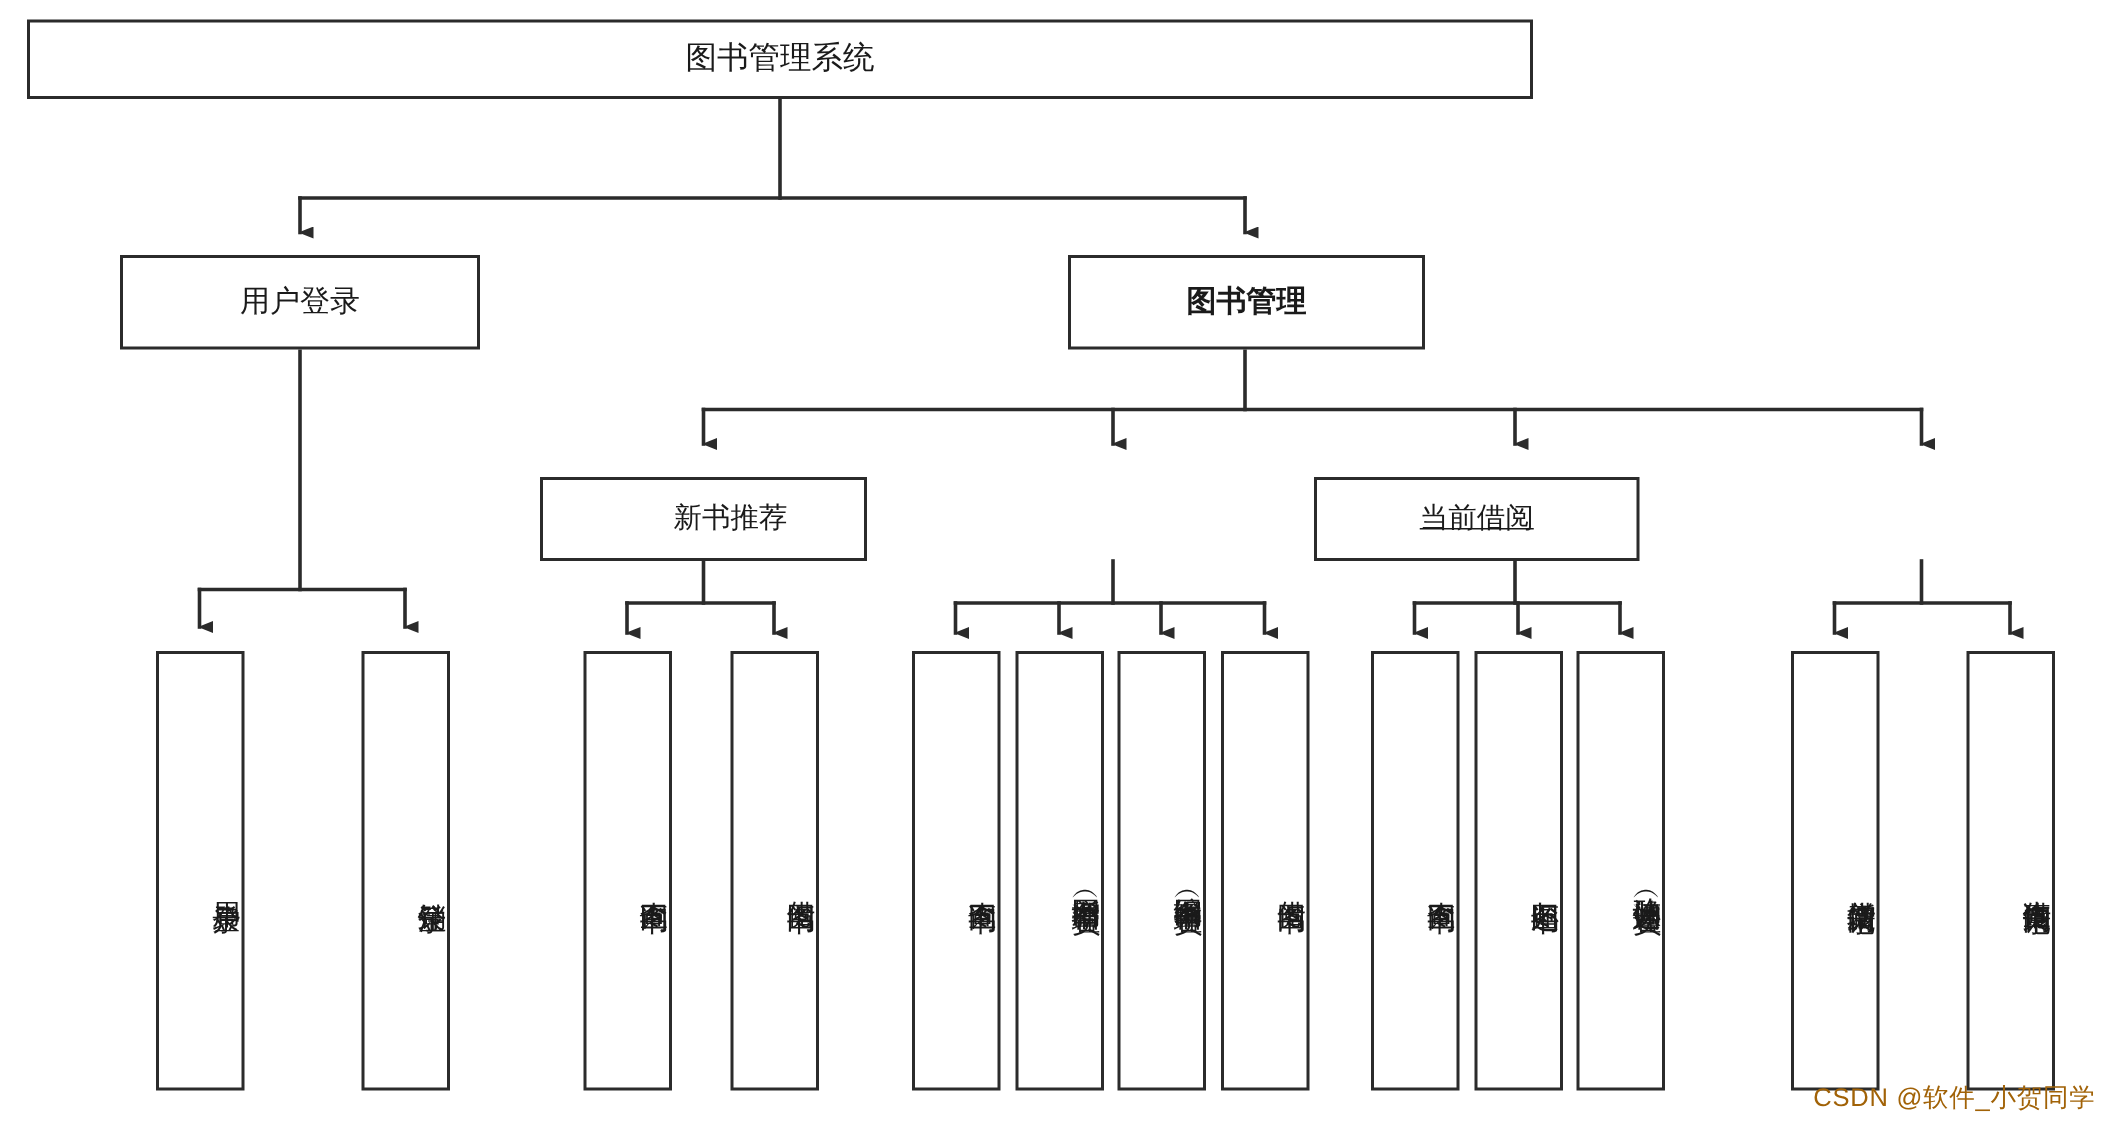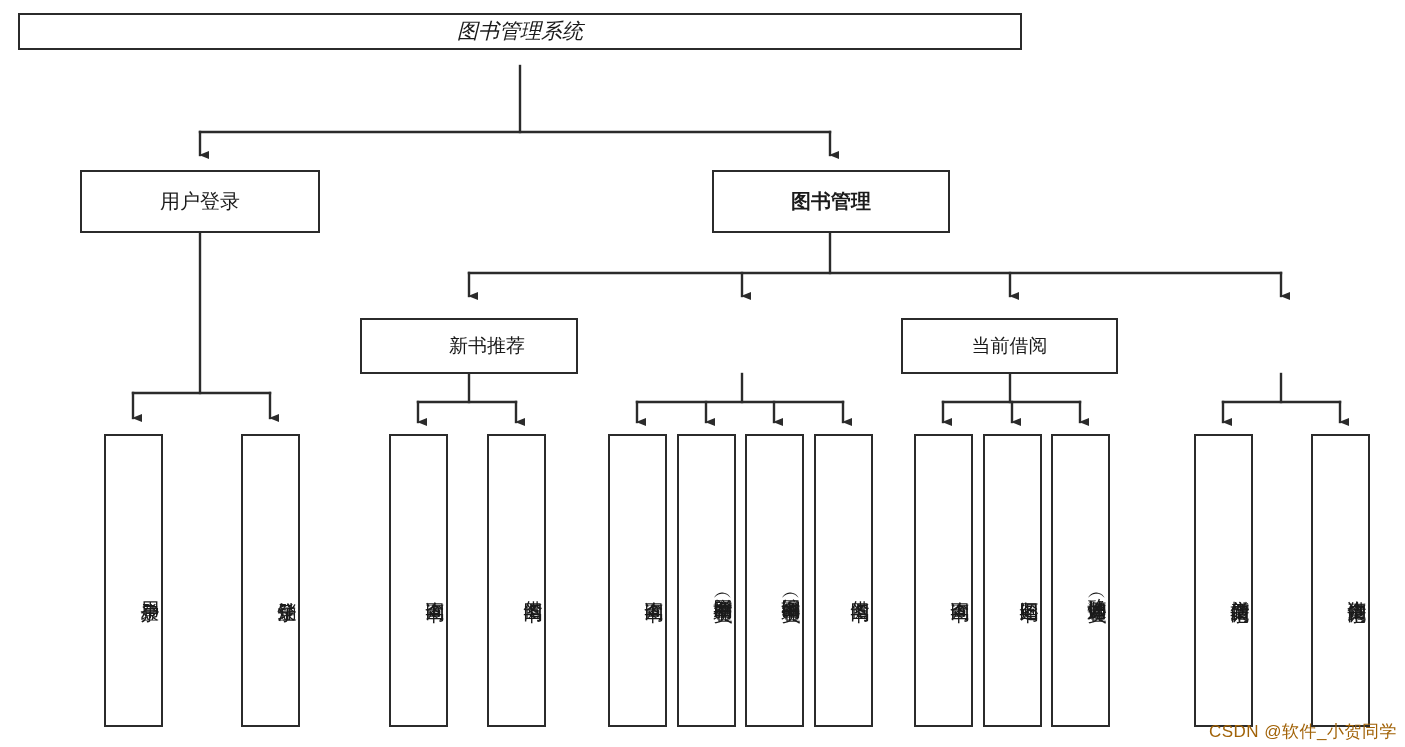--- a/index.html
+++ b/index.html
@@ -135,7 +135,7 @@
     </g>
   </svg>
 
-  <div class="node level0" style="left:18px; top:13px; width:1004px; height:37px;font-style:italic;">
+  <div class="node level0" style="left:18px; top:13px; width:1004px; height:53px;">
     <span class="label">图书管理系统</span>
   </div>
 

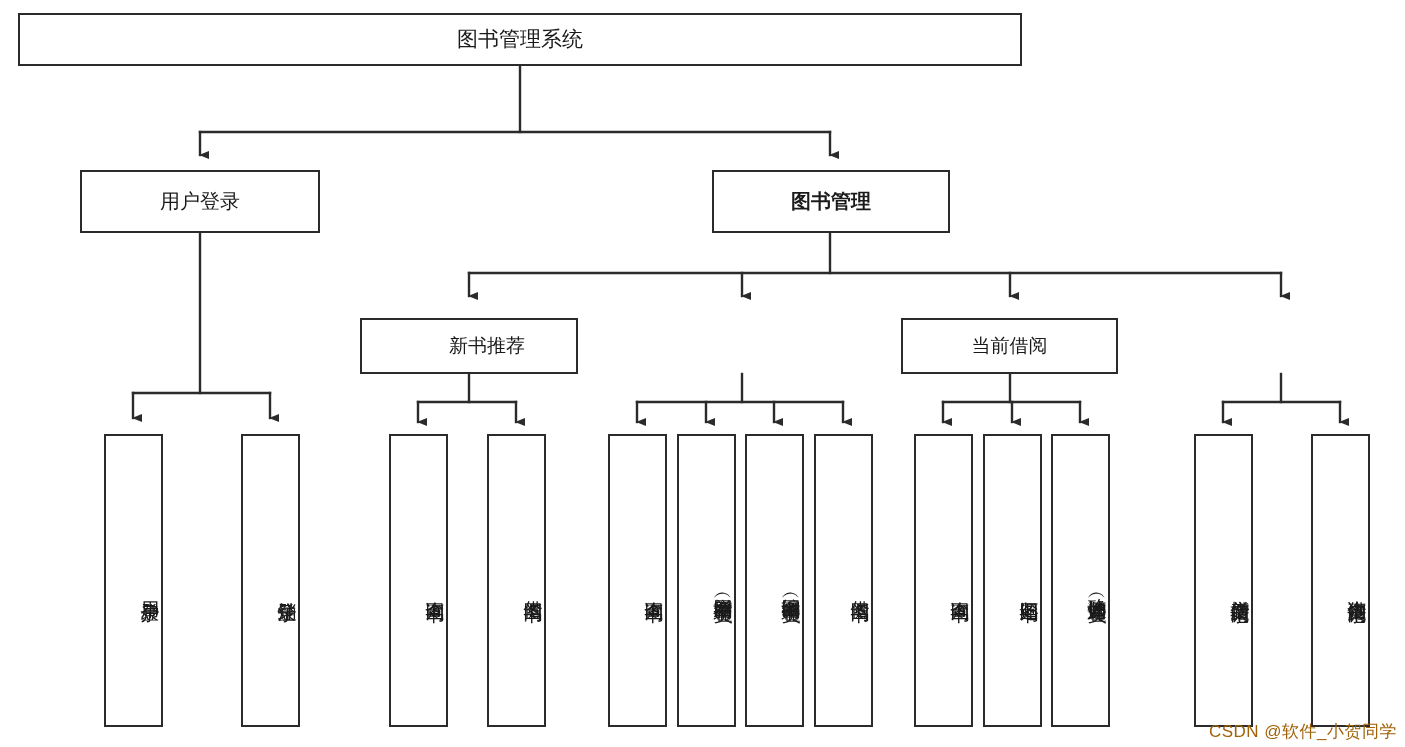--- a/index.html
+++ b/index.html
@@ -152,7 +152,7 @@
   </div>
 
 
-  <div class="node level2" style="left:901px; top:318px; width:217px; height:56px;">
+  <div class="node level2" style="left:876px; top:318px; width:217px; height:56px;text-decoration:underline;">
     <span class="label">当前借阅</span>
   </div>
 

